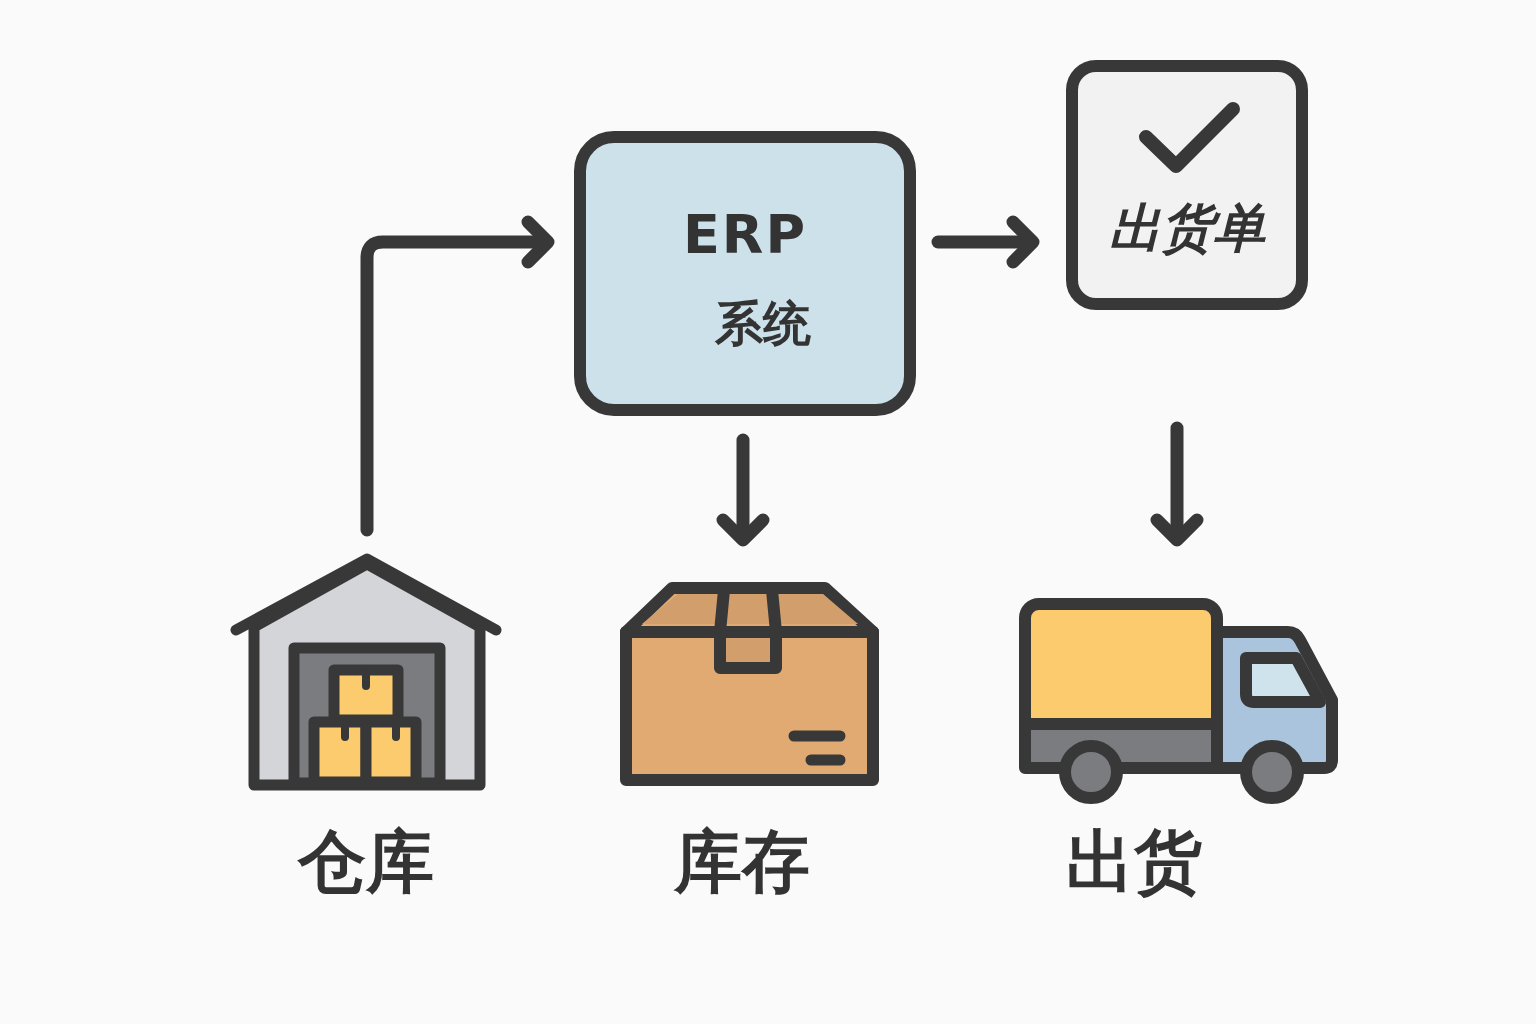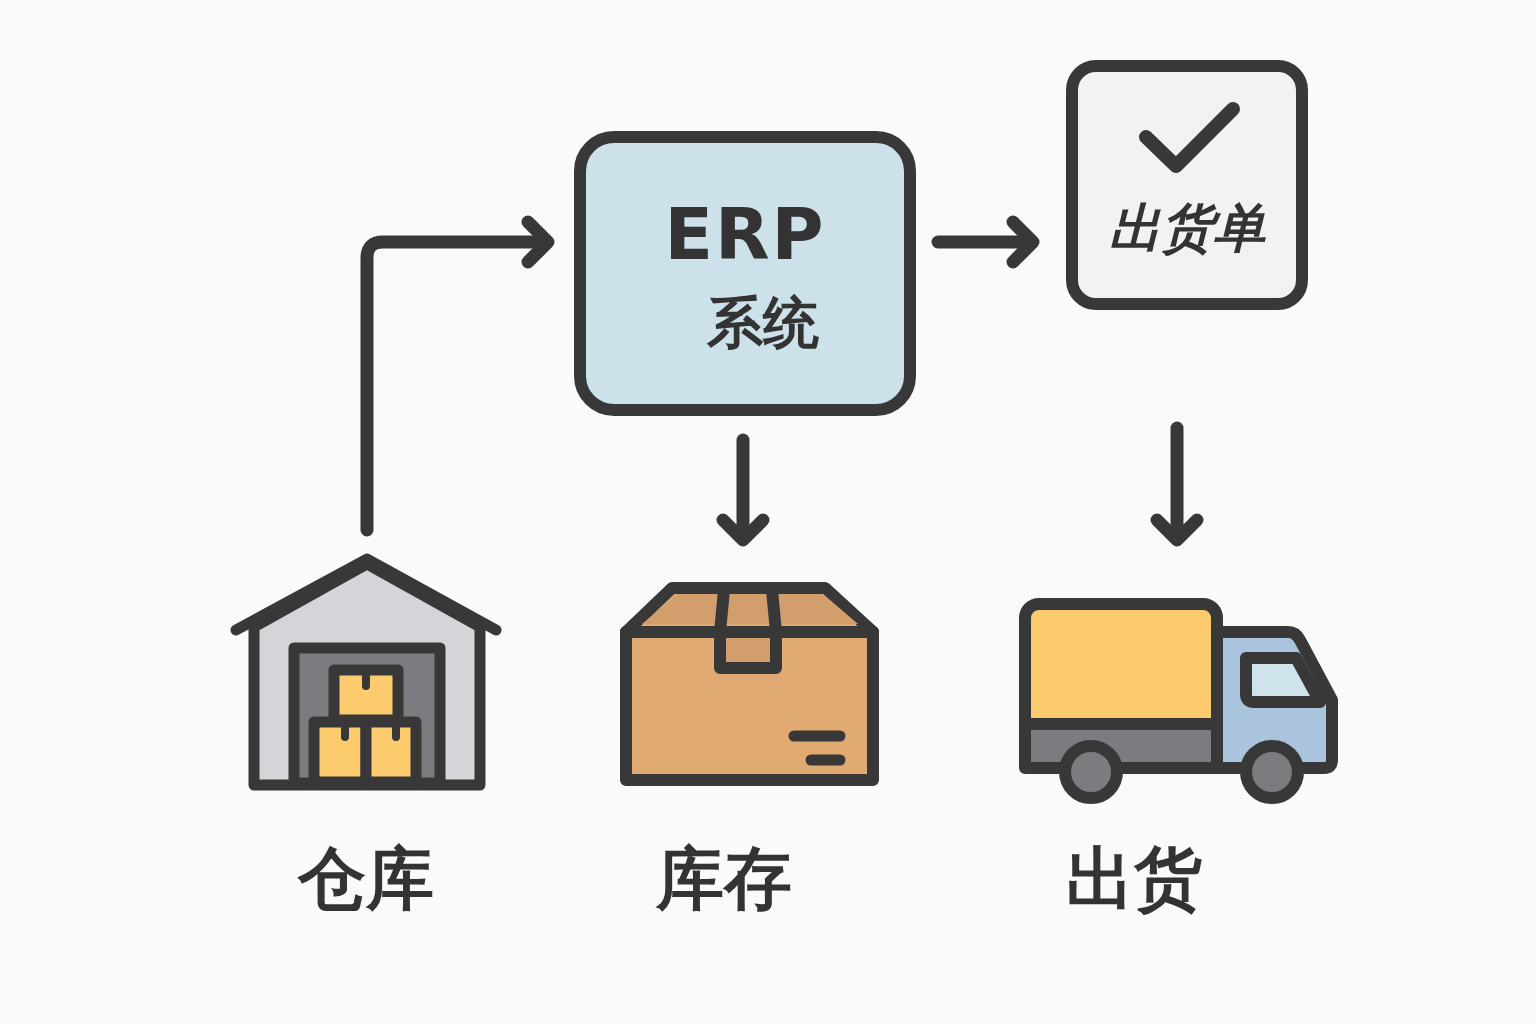--- a/index.html
+++ b/index.html
@@ -6,7 +6,7 @@
   body{width:1536px;height:1024px;background:#fafafa;position:relative;overflow:hidden;font-family:"DejaVu Sans","Liberation Sans",sans-serif;}
   svg.canvas{position:absolute;left:0;top:0;}
   .lbl{position:absolute;font-weight:bold;color:#333333;text-align:center;white-space:nowrap;}
-  .erp-title{left:575px;width:340px;top:190px;font-size:71px;line-height:90px;letter-spacing:2px;}
+  .erp-title{left:575px;width:340px;top:190px;font-size:54px;line-height:90px;letter-spacing:2px;}
   .erp-sub{left:575px;width:376px;top:286px;font-size:56px;line-height:74px;}
   .ship-doc{left:1068px;width:238px;top:196px;font-size:52px;line-height:64px;font-style:italic;}
   .cap{top:820px;font-size:68px;line-height:84px;margin-top:17px;}

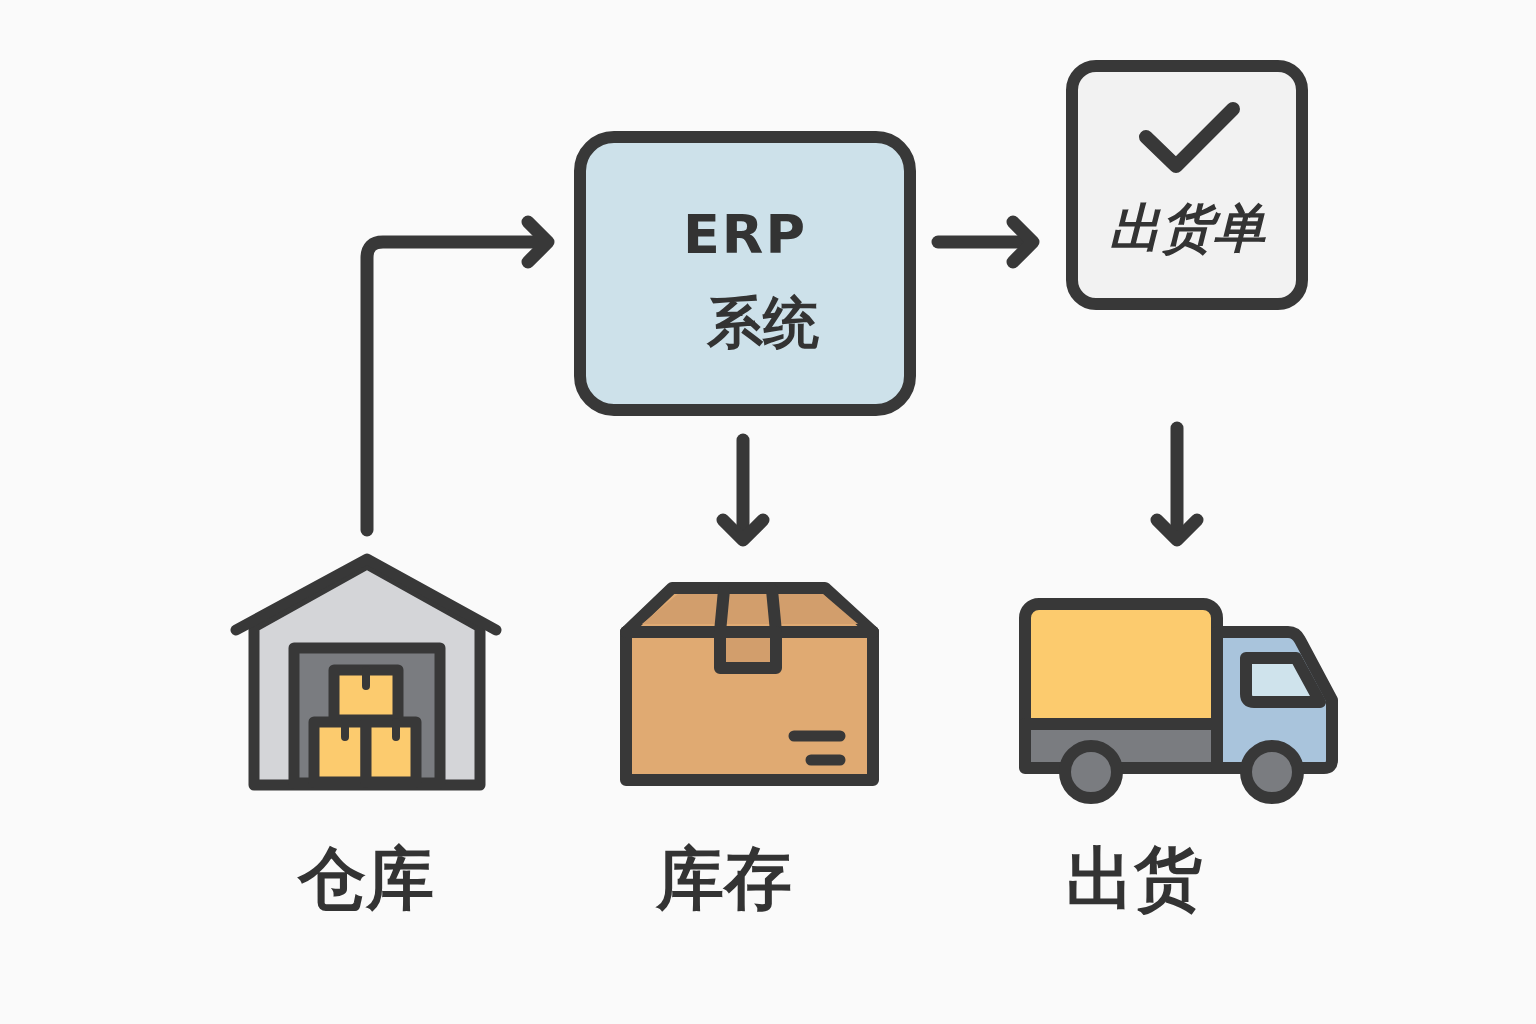--- a/index.html
+++ b/index.html
@@ -7,7 +7,7 @@
   svg.canvas{position:absolute;left:0;top:0;}
   .lbl{position:absolute;font-weight:bold;color:#333333;text-align:center;white-space:nowrap;}
   .erp-title{left:575px;width:340px;top:190px;font-size:54px;line-height:90px;letter-spacing:2px;}
-  .erp-sub{left:575px;width:376px;top:286px;font-size:56px;line-height:74px;}
+  .erp-sub{left:575px;width:376px;top:286px;font-size:48px;line-height:74px;}
   .ship-doc{left:1068px;width:238px;top:196px;font-size:52px;line-height:64px;font-style:italic;}
   .cap{top:820px;font-size:68px;line-height:84px;margin-top:17px;}
   .cap-wh{left:236px;width:260px;}

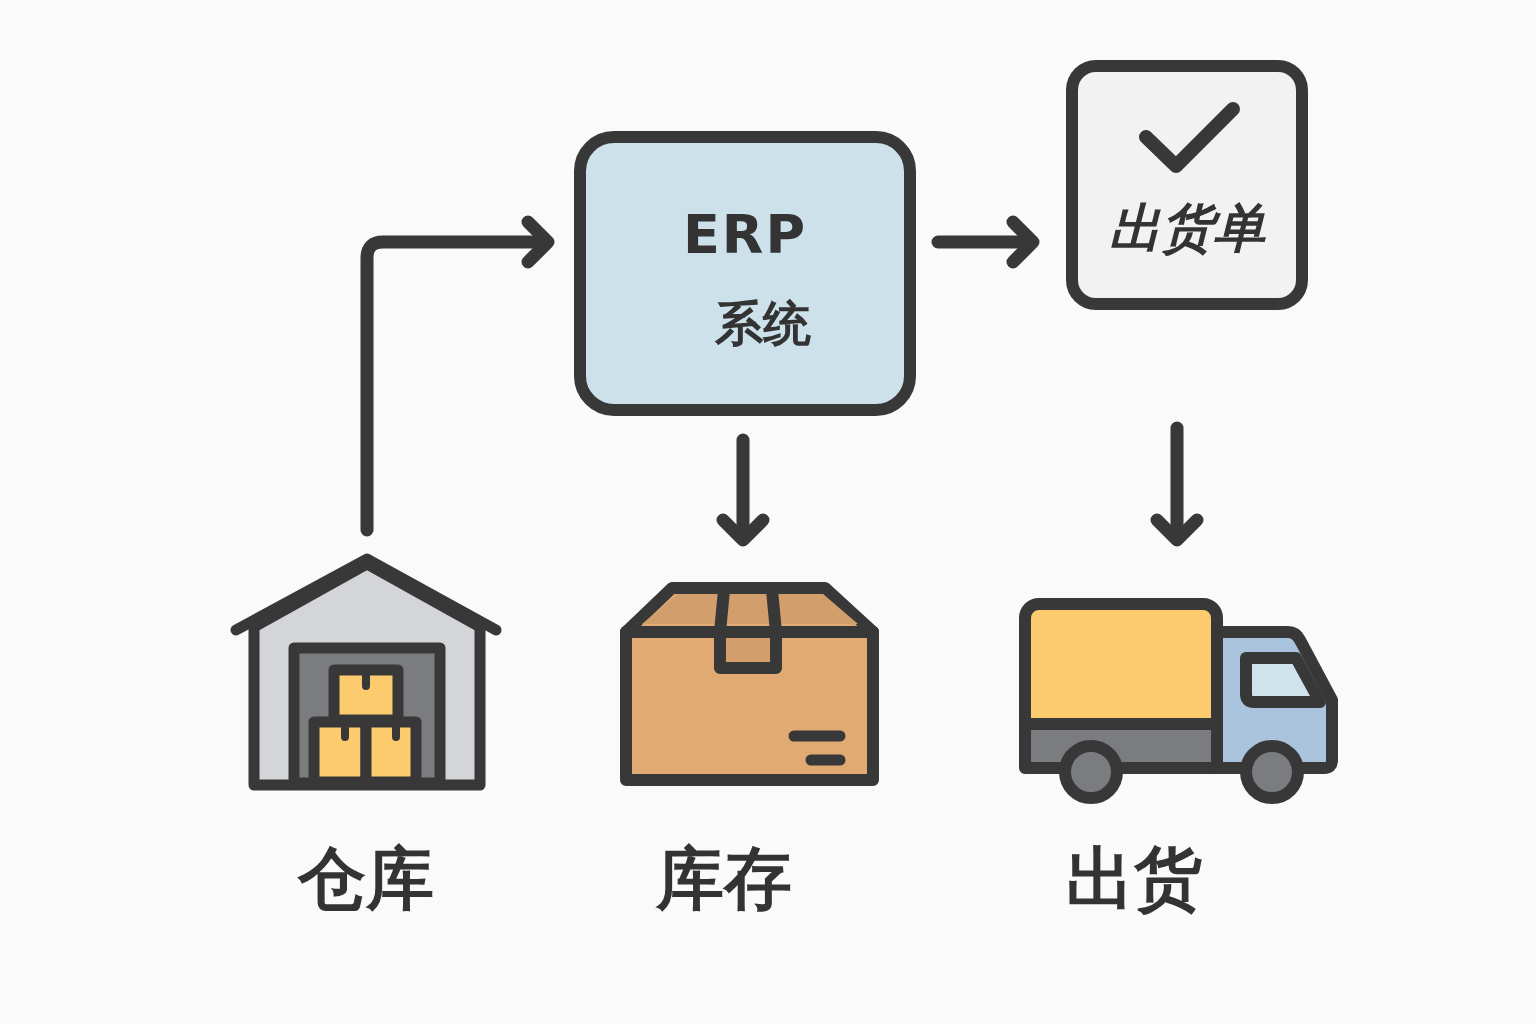--- a/index.html
+++ b/index.html
@@ -9,7 +9,7 @@
   .erp-title{left:575px;width:340px;top:190px;font-size:54px;line-height:90px;letter-spacing:2px;}
   .erp-sub{left:575px;width:376px;top:286px;font-size:48px;line-height:74px;}
   .ship-doc{left:1068px;width:238px;top:196px;font-size:52px;line-height:64px;font-style:italic;}
-  .cap{top:820px;font-size:68px;line-height:84px;margin-top:17px;}
+  .cap{top:820px;font-size:68px;line-height:84px;}
   .cap-wh{left:236px;width:260px;}
   .cap-inv{left:594px;width:260px;}
   .cap-out{left:1004px;width:260px;}

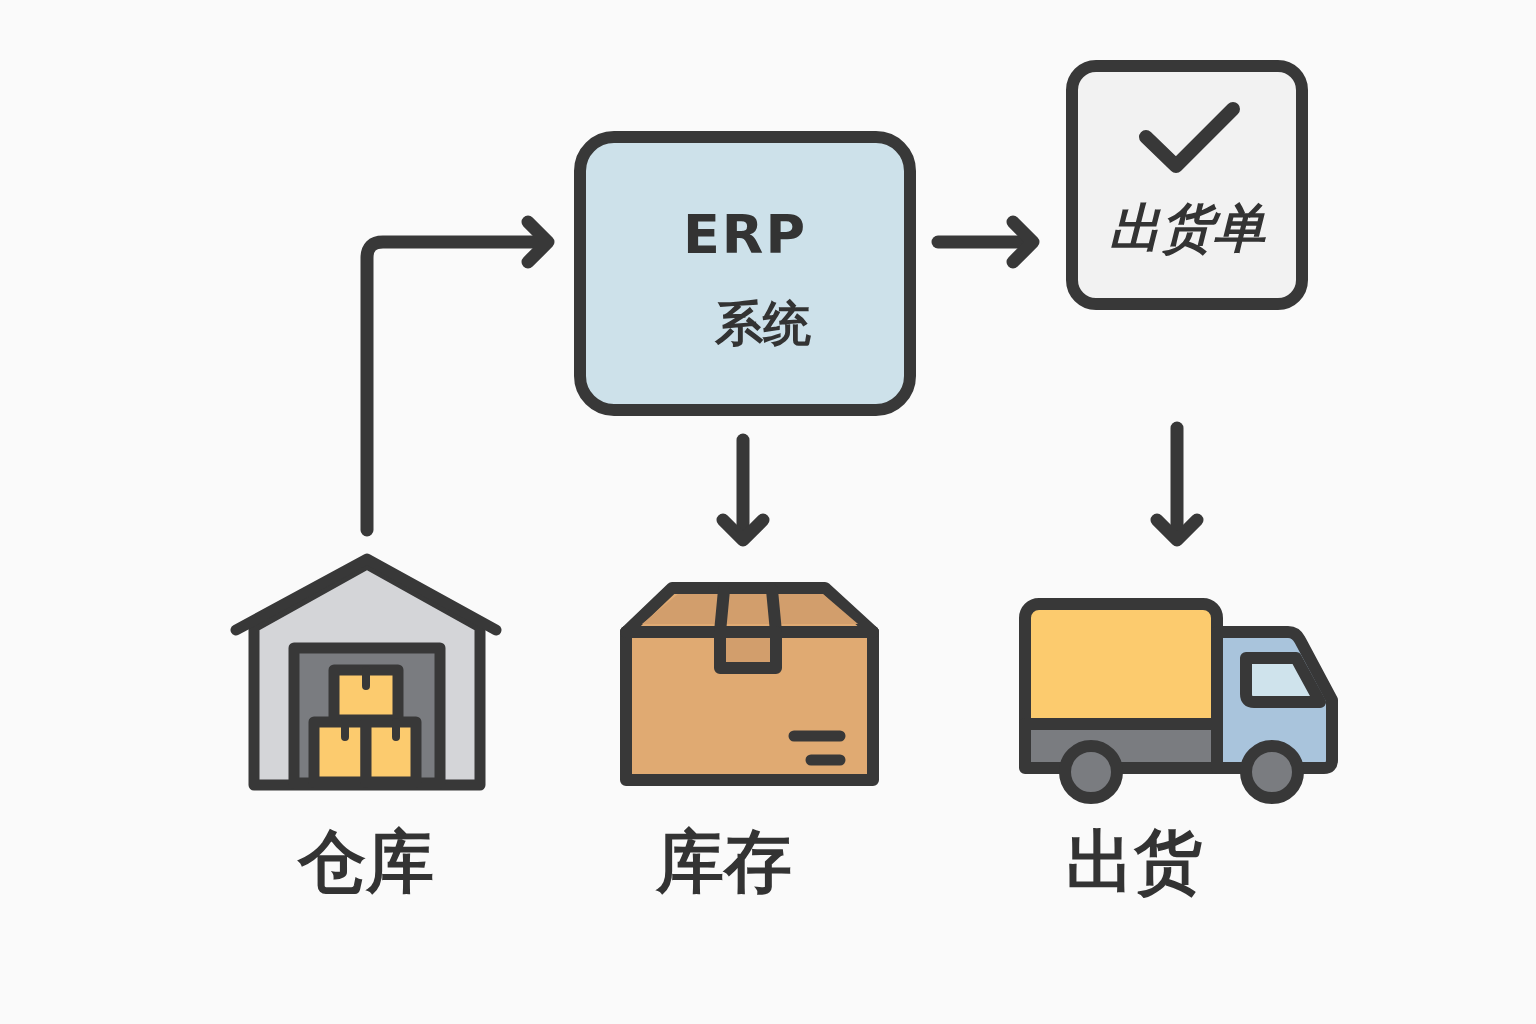--- a/index.html
+++ b/index.html
@@ -11,7 +11,7 @@
   .ship-doc{left:1068px;width:238px;top:196px;font-size:52px;line-height:64px;font-style:italic;}
   .cap{top:820px;font-size:68px;line-height:84px;}
   .cap-wh{left:236px;width:260px;}
-  .cap-inv{left:594px;width:260px;}
+  .cap-inv{left:612px;width:260px;}
   .cap-out{left:1004px;width:260px;}
 </style>
 </head>

